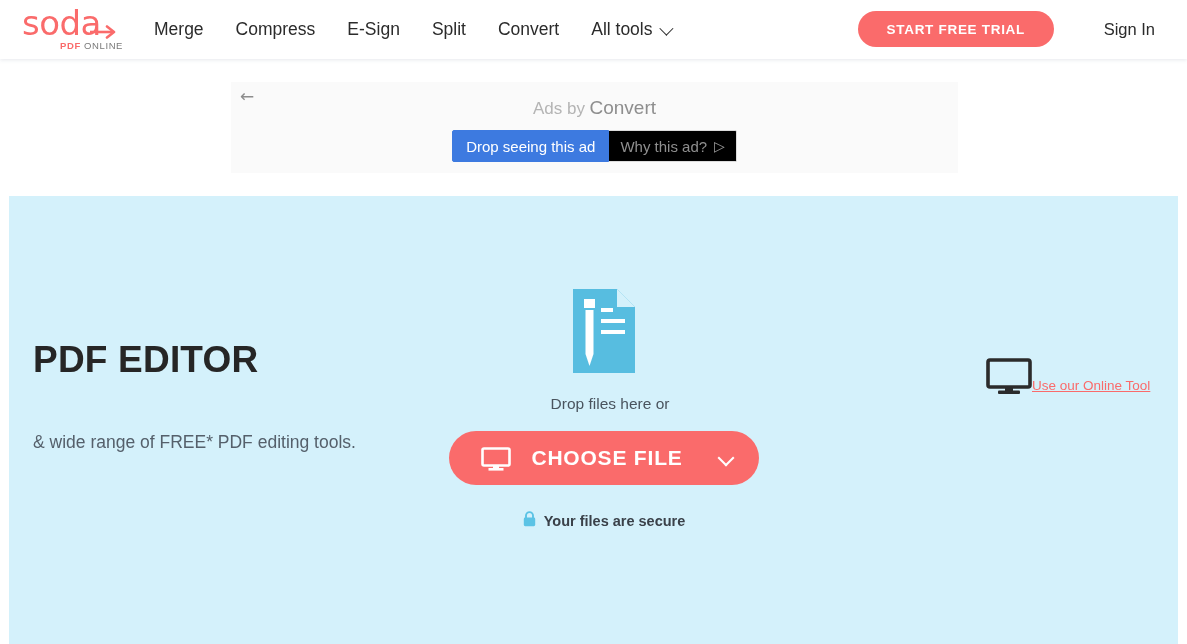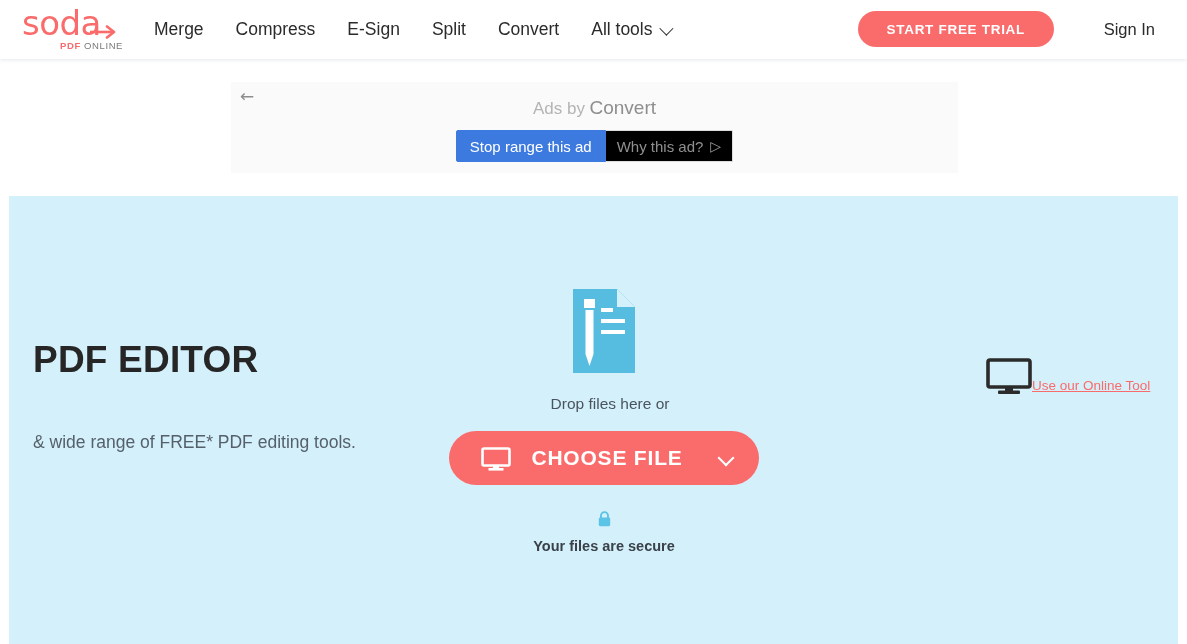--- a/index.html
+++ b/index.html
@@ -347,7 +347,7 @@
   </div>
 
   <div class="ad-btns">
-    <button class="ad-stop">Stop range this ad</button>
+    <button class="ad-stop">Drop seeing this ad</button>
     <button class="ad-why">
       <span>Why this ad?</span>
       <span class="tri-icon">▷</span>

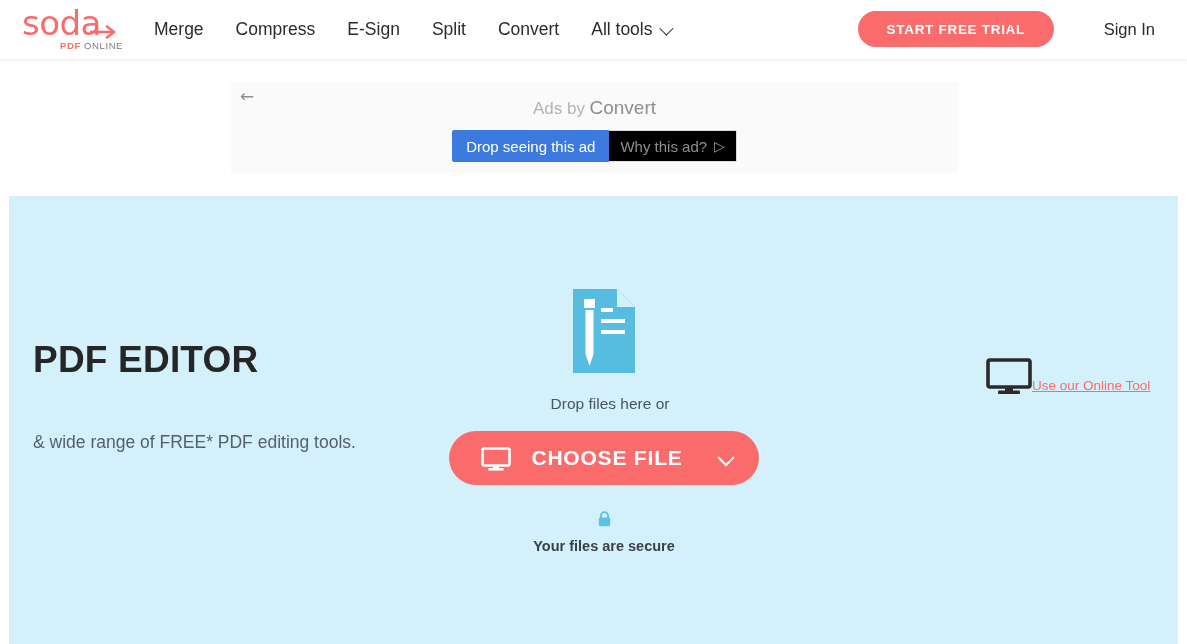--- a/index.html
+++ b/index.html
@@ -272,7 +272,6 @@
     font-weight: 700;
     color: #3a4149;
     font-family: "Liberation Sans", sans-serif;
-    flex-direction: column;
   }
 
   .hero-right {

